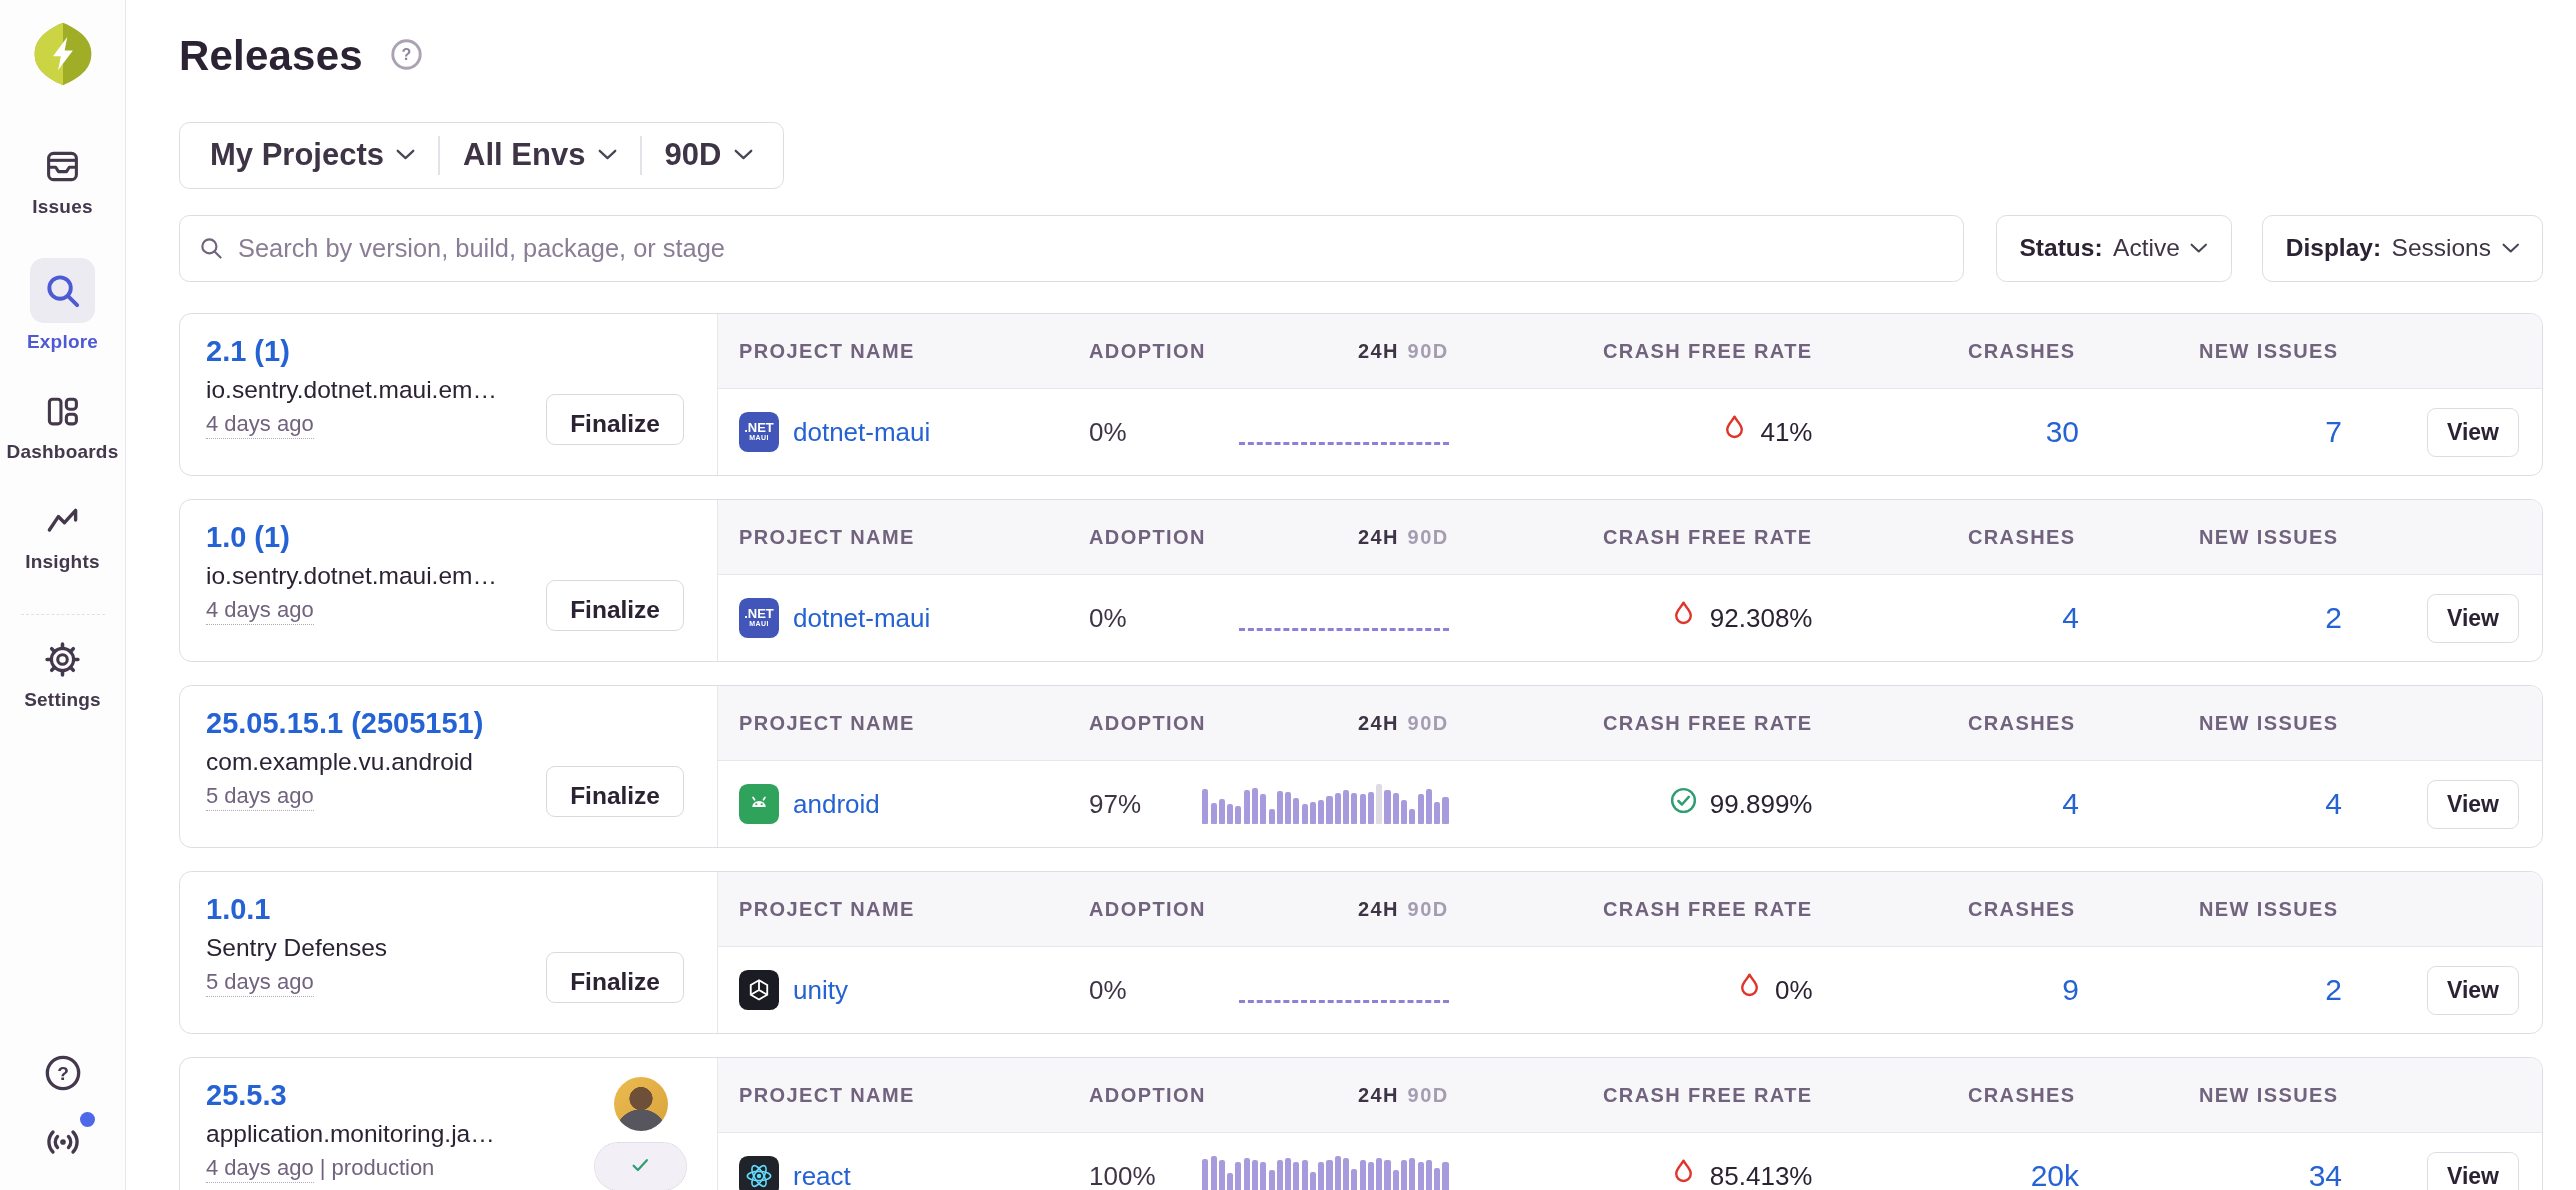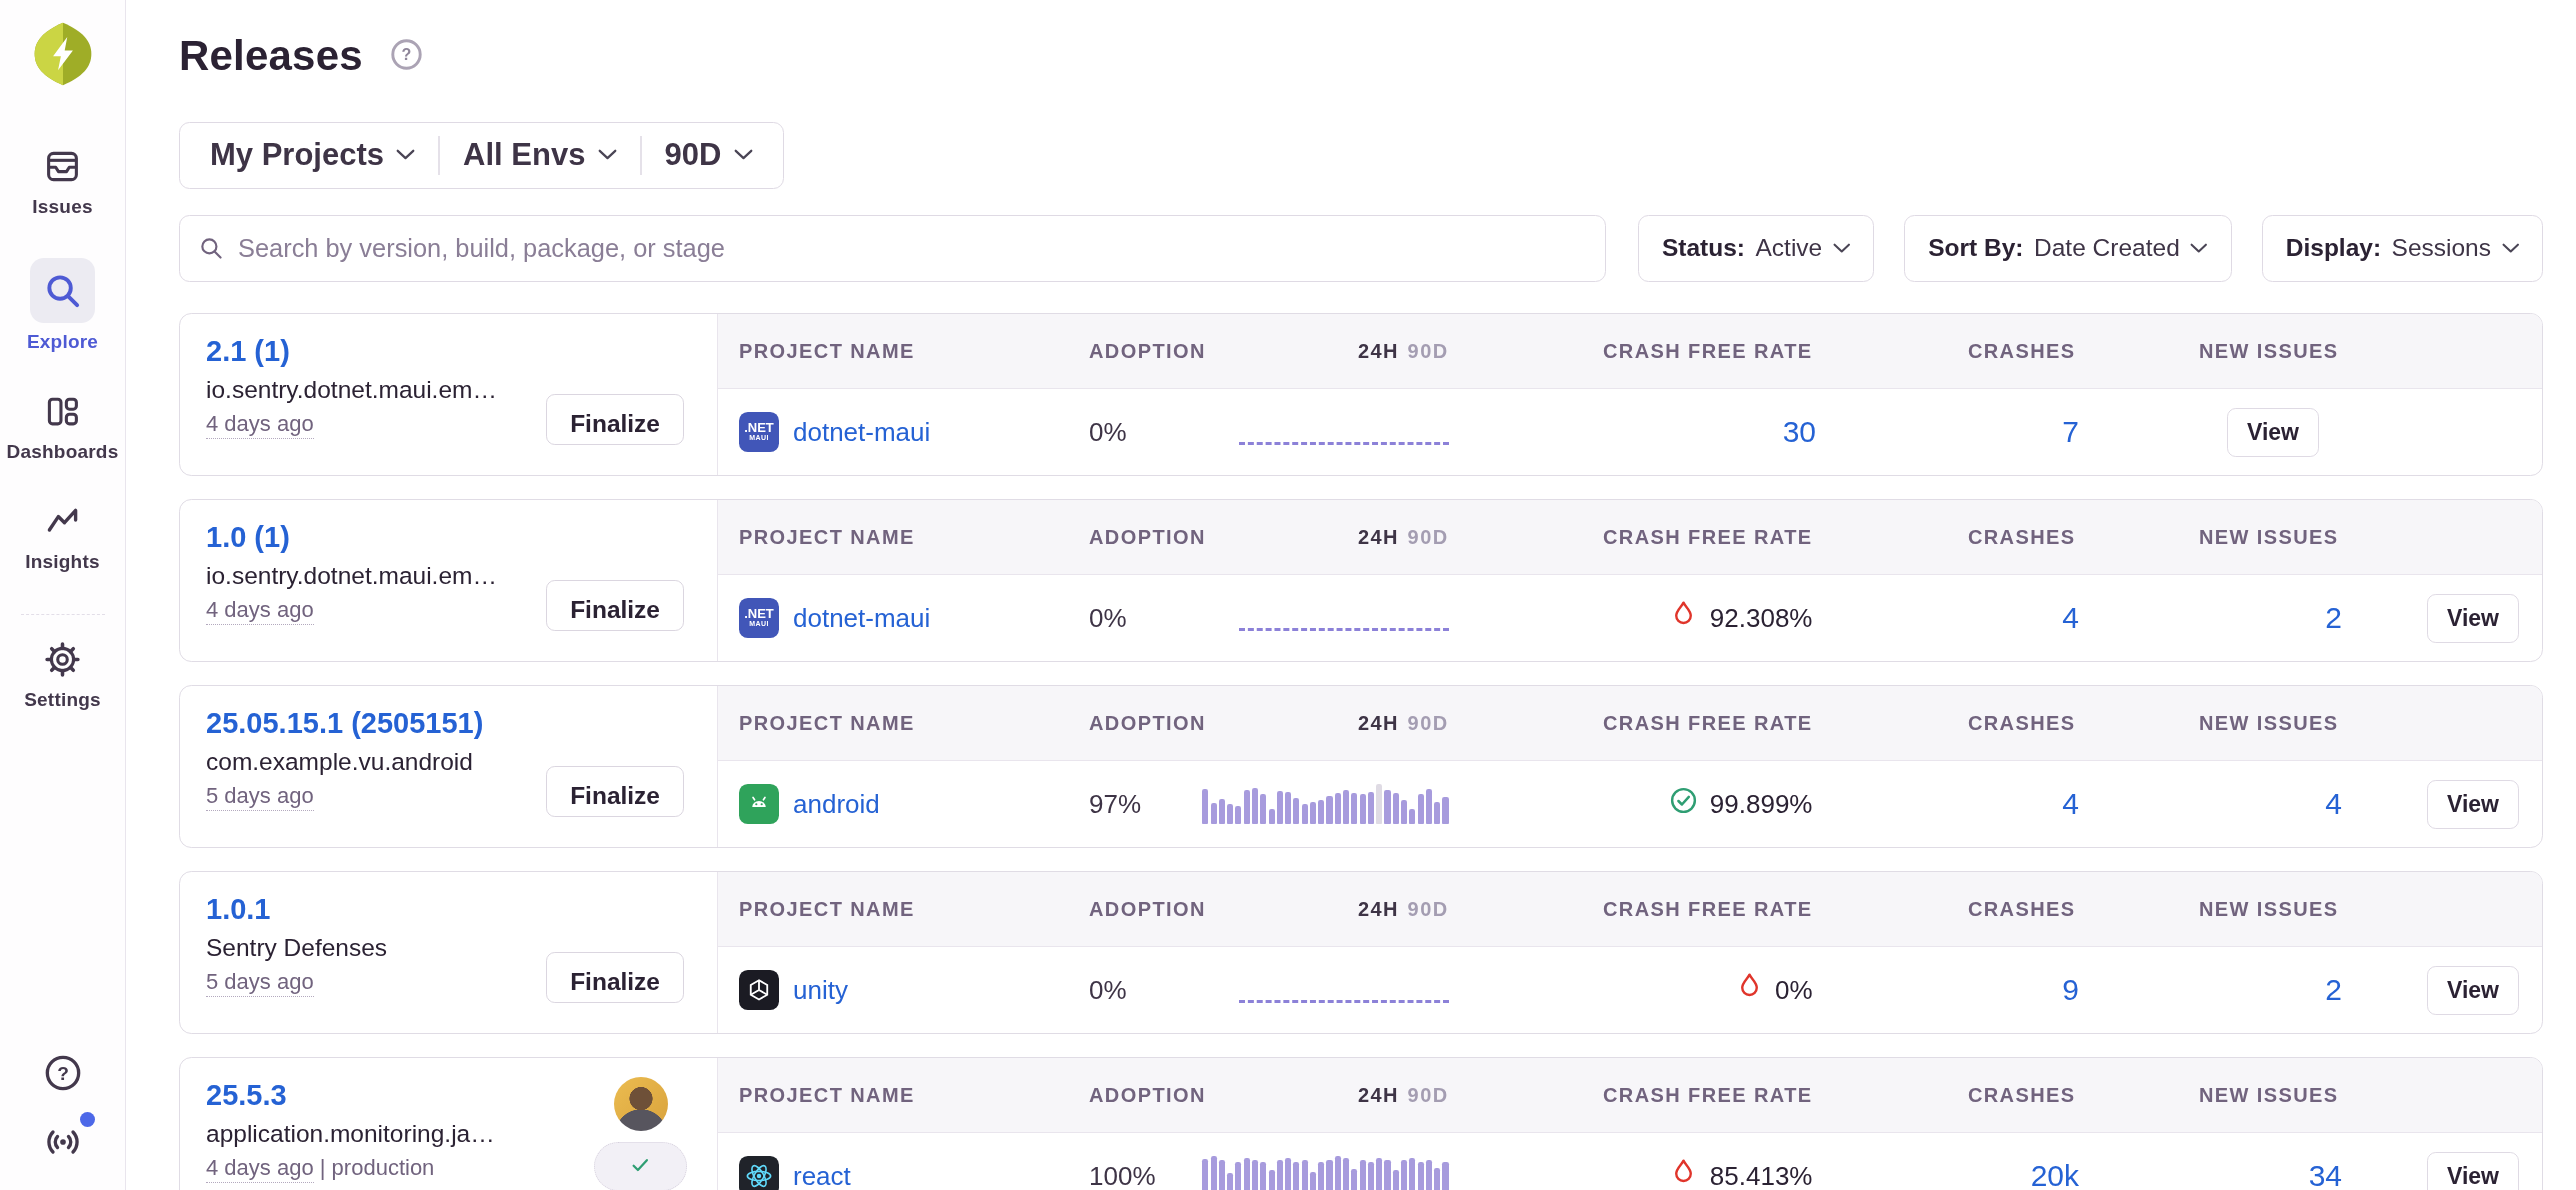--- a/index.html
+++ b/index.html
@@ -301,15 +301,6 @@
           </span>
       </button>
       <button class="drop-btn">
-        <span class="drop-label">Sort By:</span>
-        <span class="drop-value">Date Created</span>
-        <span class="chev">
-            <svg width="17.5" height="10.5" viewBox="0 0 22 13">
-              <path d="M2 2 L11 10.5 L20 2" fill="none" stroke="currentColor" stroke-width="2.6" stroke-linecap="round" stroke-linejoin="round"></path>
-            </svg>
-          </span>
-      </button>
-      <button class="drop-btn">
         <span class="drop-label">Display:</span>
         <span class="drop-value">Sessions</span>
         <span class="chev">

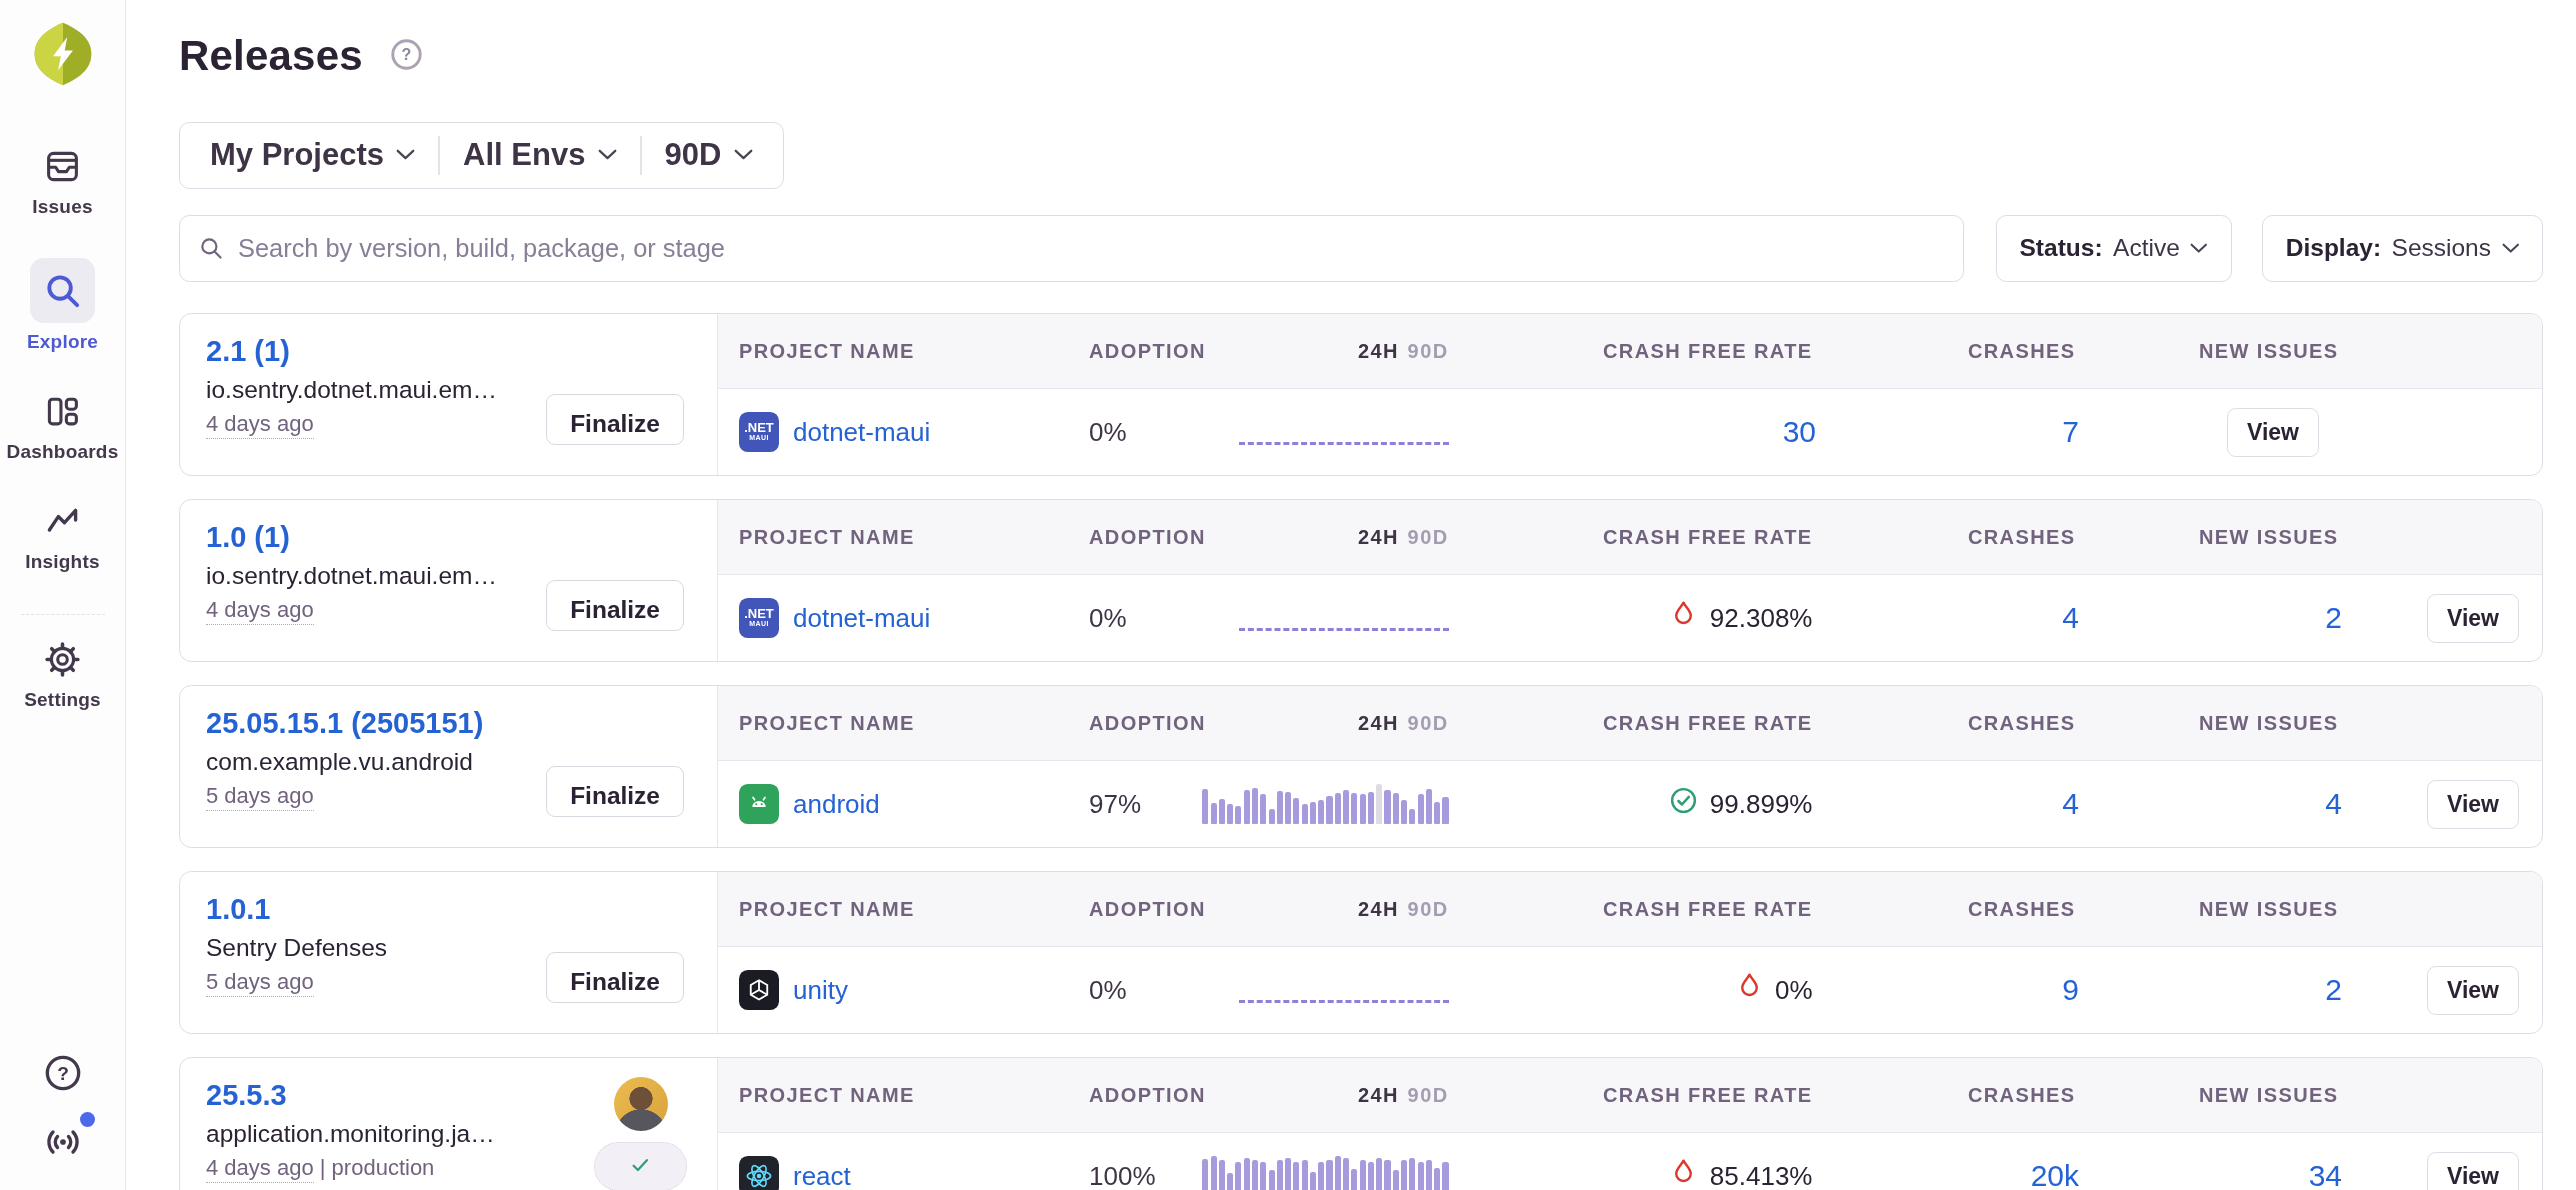--- a/index.html
+++ b/index.html
@@ -343,6 +343,12 @@
             <div class="chart-cell">
                 <div class="spark spark-dashed"></div>
               </div>
+            <div class="cfr-cell">
+              <span><svg width="29" height="29" viewBox="0 0 24 24">
+                    <path d="M12 2.2 C14 6.2 18 8.6 18 13 A6 6 0 0 1 6 13 C6 8.6 10 6.2 12 2.2 Z" fill="none" stroke="#E0352B" stroke-width="2" stroke-linejoin="round"></path>
+                  </svg></span>
+              <span>41%</span>
+            </div>
             <div class="num-cell"><a>30</a></div>
             <div class="num-cell"><a>7</a></div>
             <div class="view-cell"><button class="view-btn">View</button></div>

